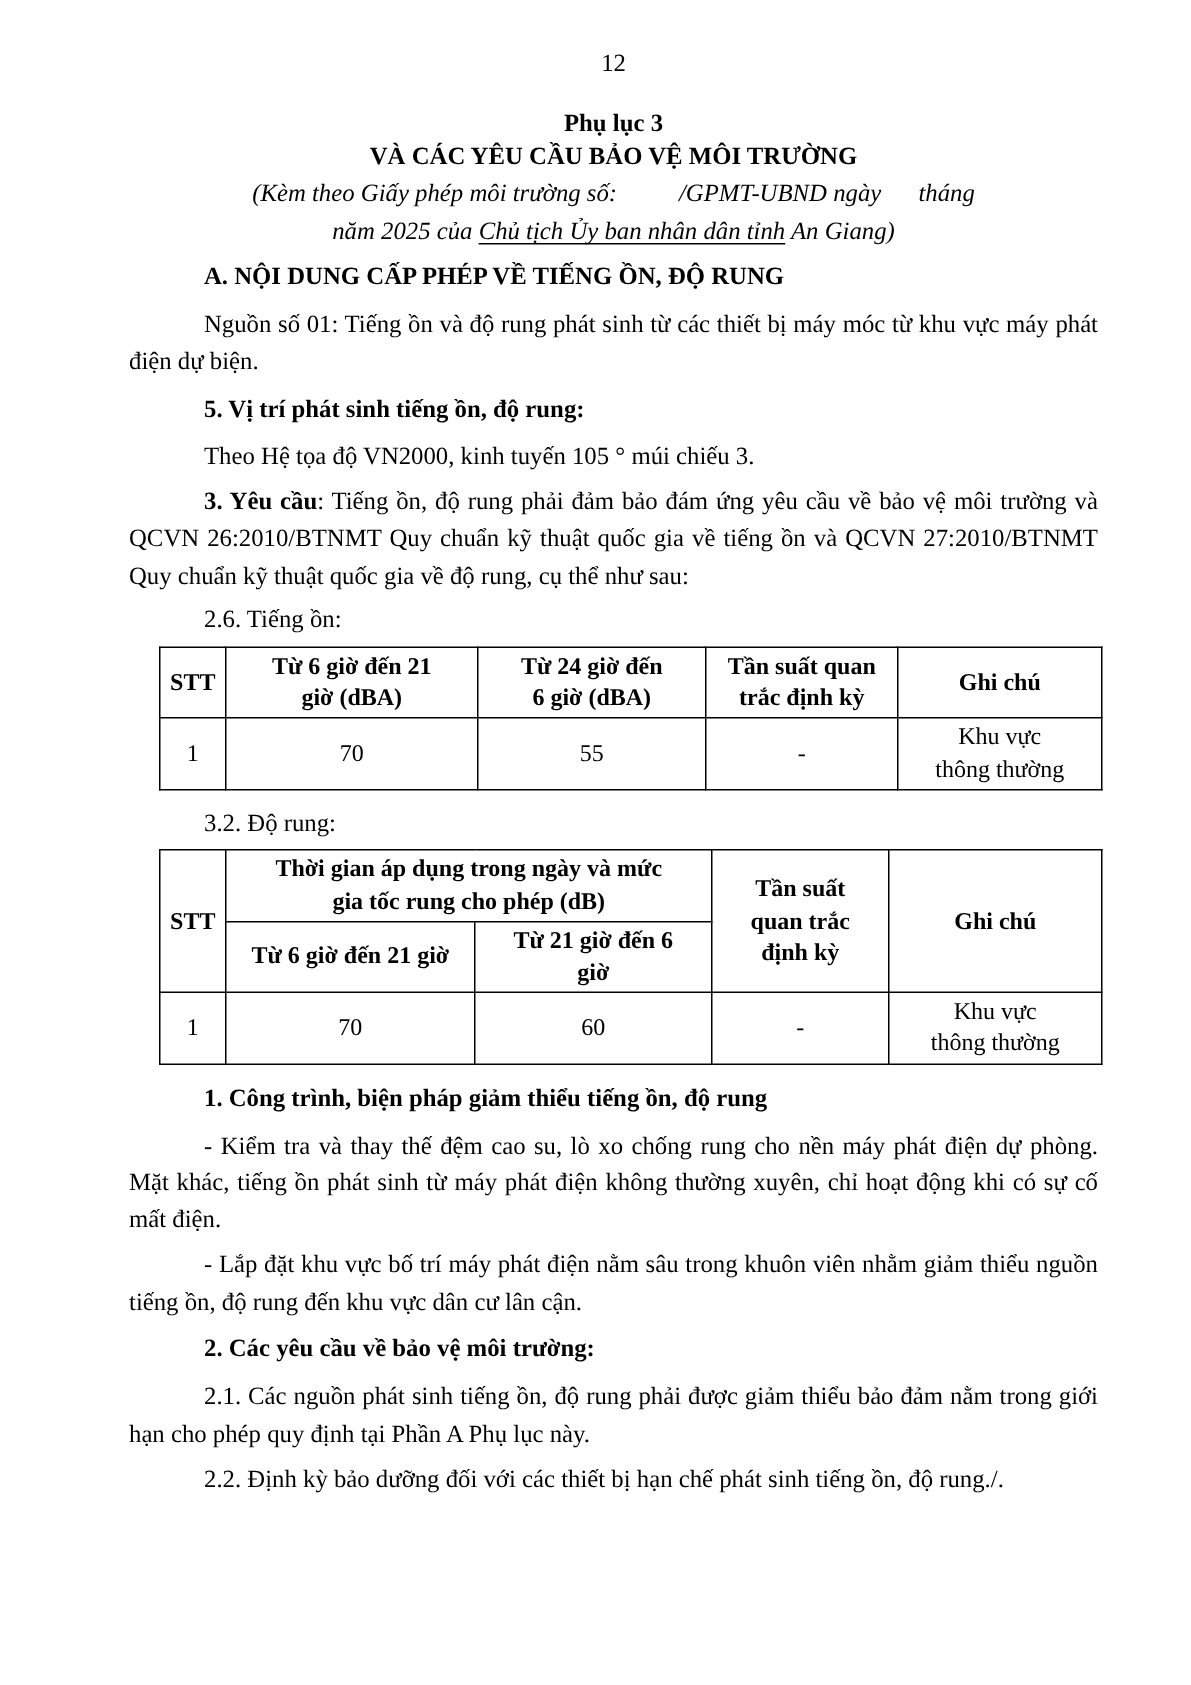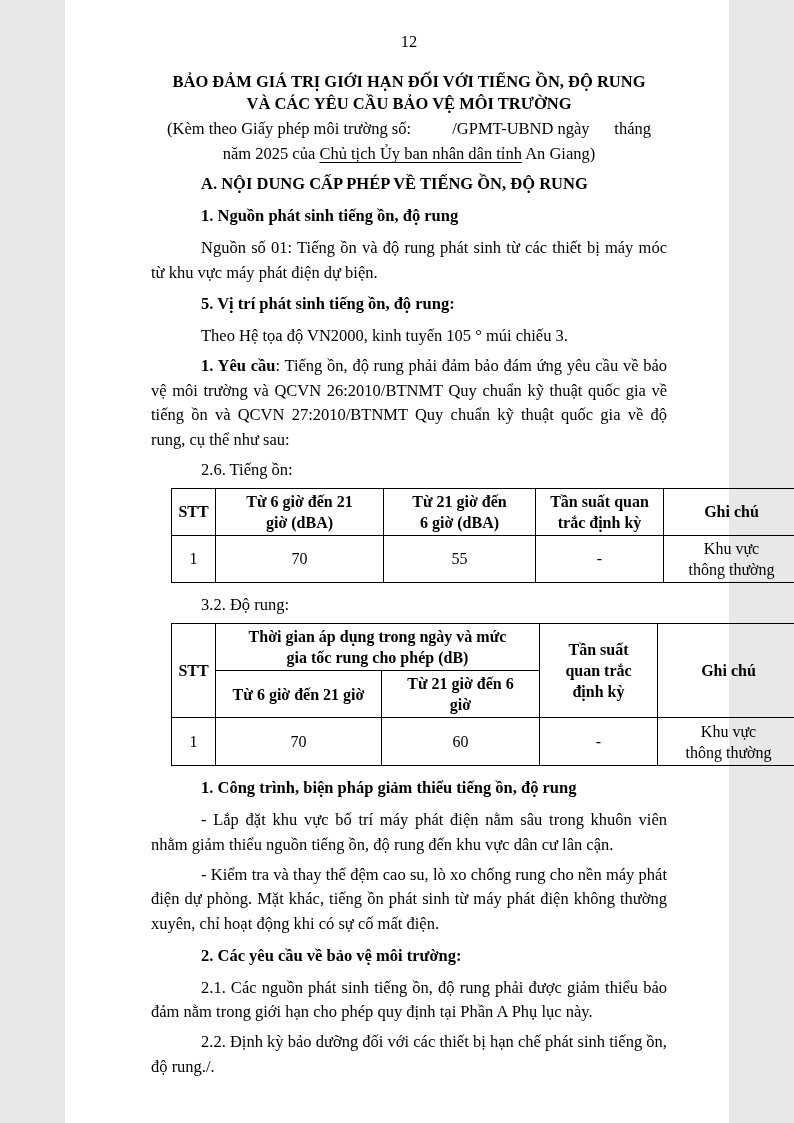--- a/index.html
+++ b/index.html
@@ -5,7 +5,7 @@
   html, body { margin: 0; padding: 0; background: #e8e8e8; }
   .page {
     position: relative;
-    width: 664px;
+    width: 794px;
     height: 1123px;
     margin: 0 auto;
     background: #ffffff;

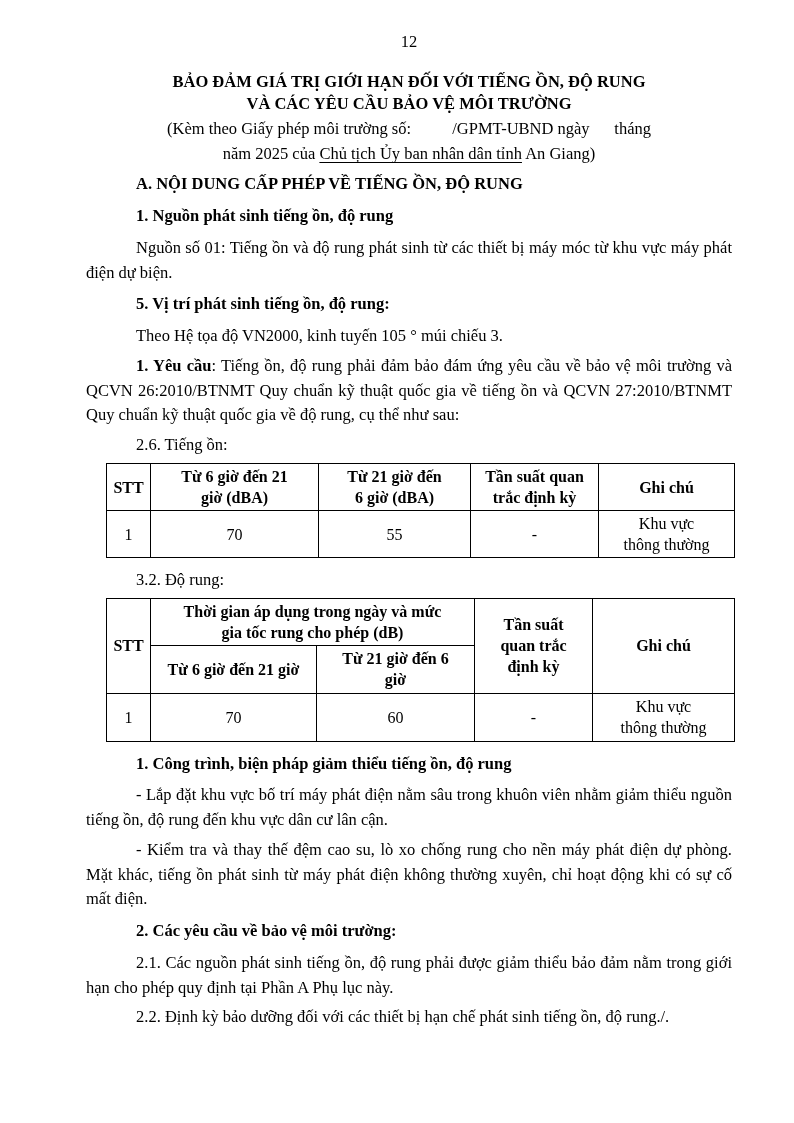--- a/index.html
+++ b/index.html
@@ -54,6 +54,7 @@
 
   <div class="page-number">12</div>
 
+  <div class="doc-head">Phụ lục 3</div>
   <div class="doc-head">BẢO ĐẢM GIÁ TRỊ GIỚI HẠN ĐỐI VỚI TIẾNG ỒN, ĐỘ RUNG</div>
   <div class="doc-head">VÀ CÁC YÊU CẦU BẢO VỆ MÔI TRƯỜNG</div>
 

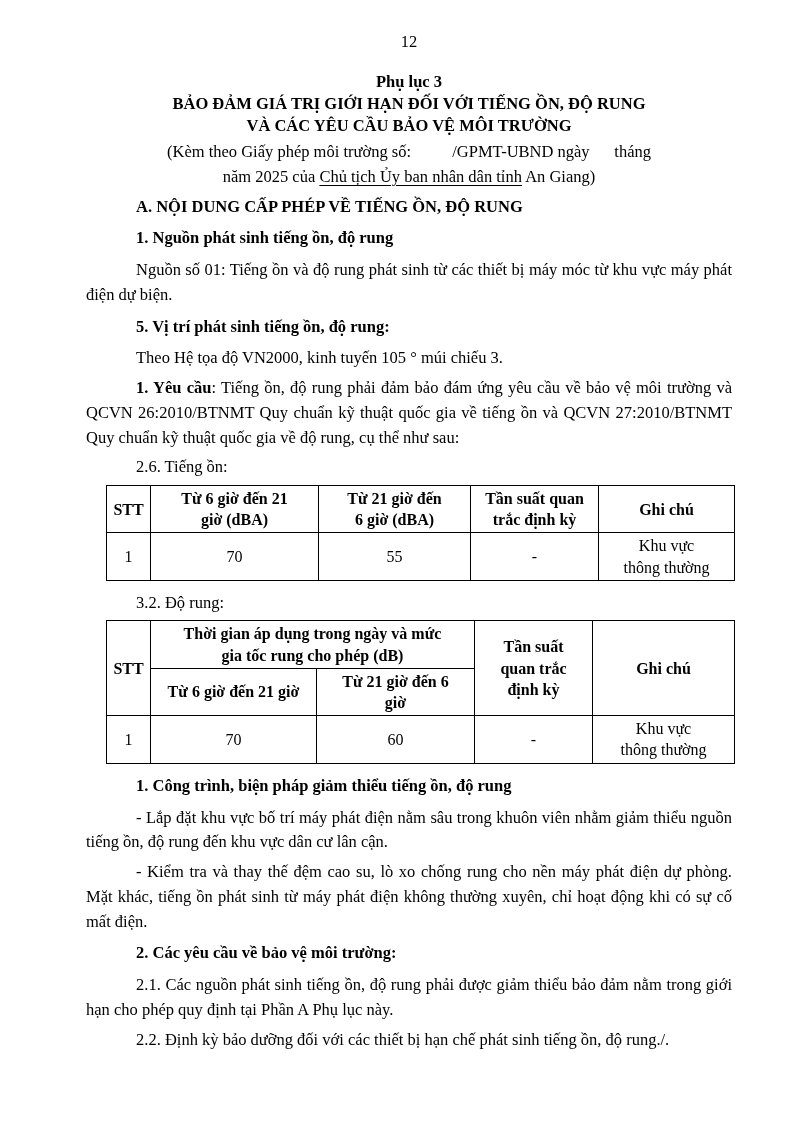--- a/index.html
+++ b/index.html
@@ -55,7 +55,6 @@
   <div class="page-number">12</div>
 
   <div class="doc-head">Phụ lục 3</div>
-  <div class="doc-head">BẢO ĐẢM GIÁ TRỊ GIỚI HẠN ĐỐI VỚI TIẾNG ỒN, ĐỘ RUNG</div>
   <div class="doc-head">VÀ CÁC YÊU CẦU BẢO VỆ MÔI TRƯỜNG</div>
 
   <div class="doc-note">(Kèm theo Giấy phép môi trường số:          /GPMT-UBND ngày      tháng</div>

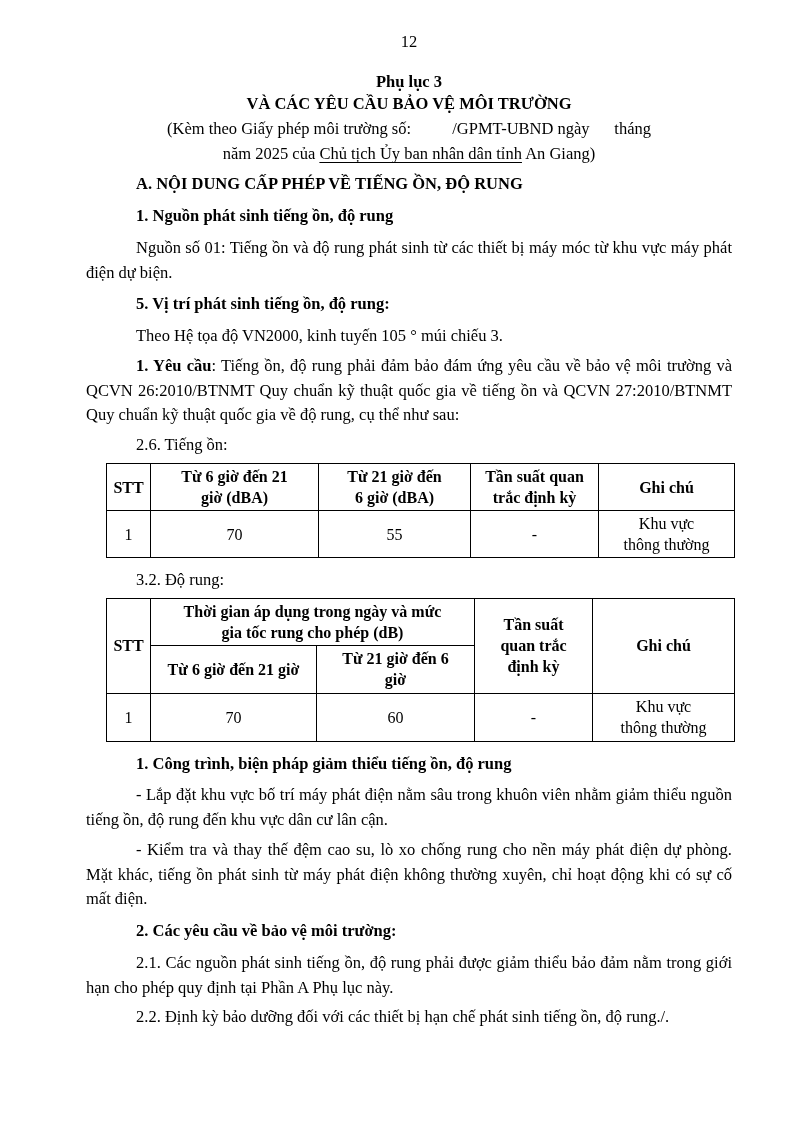--- a/index.html
+++ b/index.html
@@ -19,7 +19,7 @@
   .page-number { text-align: center; text-indent: 0; margin: 0 0 16px 0; }
   .bold { font-weight: bold; }
   .doc-head { text-align: center; font-weight: bold; line-height: 1.35; margin: 0; }
-  .doc-note { text-align: center; line-height: 1.4; margin: 2px 0 0 0; white-space: pre-wrap; }
+  .doc-note { text-align: center; font-style: italic; line-height: 1.4; margin: 2px 0 0 0; white-space: pre-wrap; }
   .doc-note .uline { text-decoration: underline; text-underline-offset: 3px; }
   p { margin: 0 0 5px 0; text-align: justify; text-indent: 50px; }
   p.heading { font-weight: bold; margin: 7px 0 7px 0; }

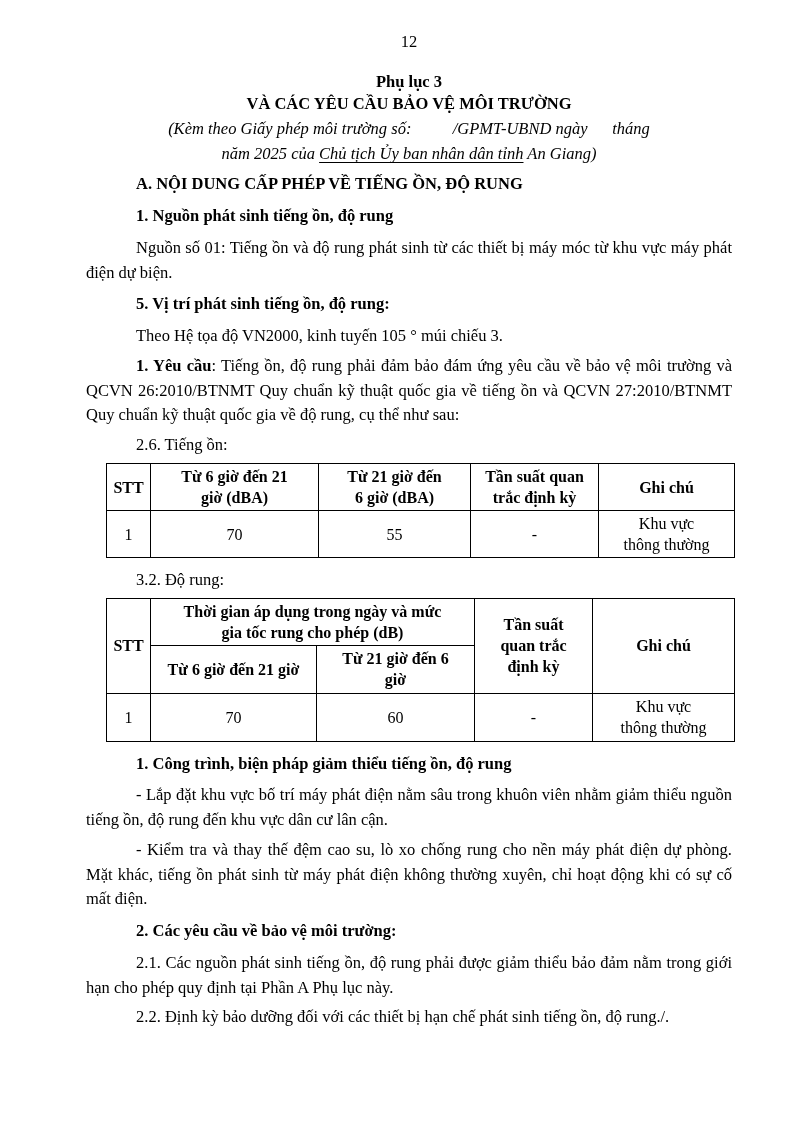--- a/index.html
+++ b/index.html
@@ -62,7 +62,6 @@
 
   <p class="heading first-heading">A. NỘI DUNG CẤP PHÉP VỀ TIẾNG ỒN, ĐỘ RUNG</p>
 
-  <p class="heading">1. Nguồn phát sinh tiếng ồn, độ rung</p>
   <p>Nguồn số 01: Tiếng ồn và độ rung phát sinh từ các thiết bị máy móc từ khu vực máy phát điện dự biện.</p>
 
   <p class="heading">5. Vị trí phát sinh tiếng ồn, độ rung:</p>

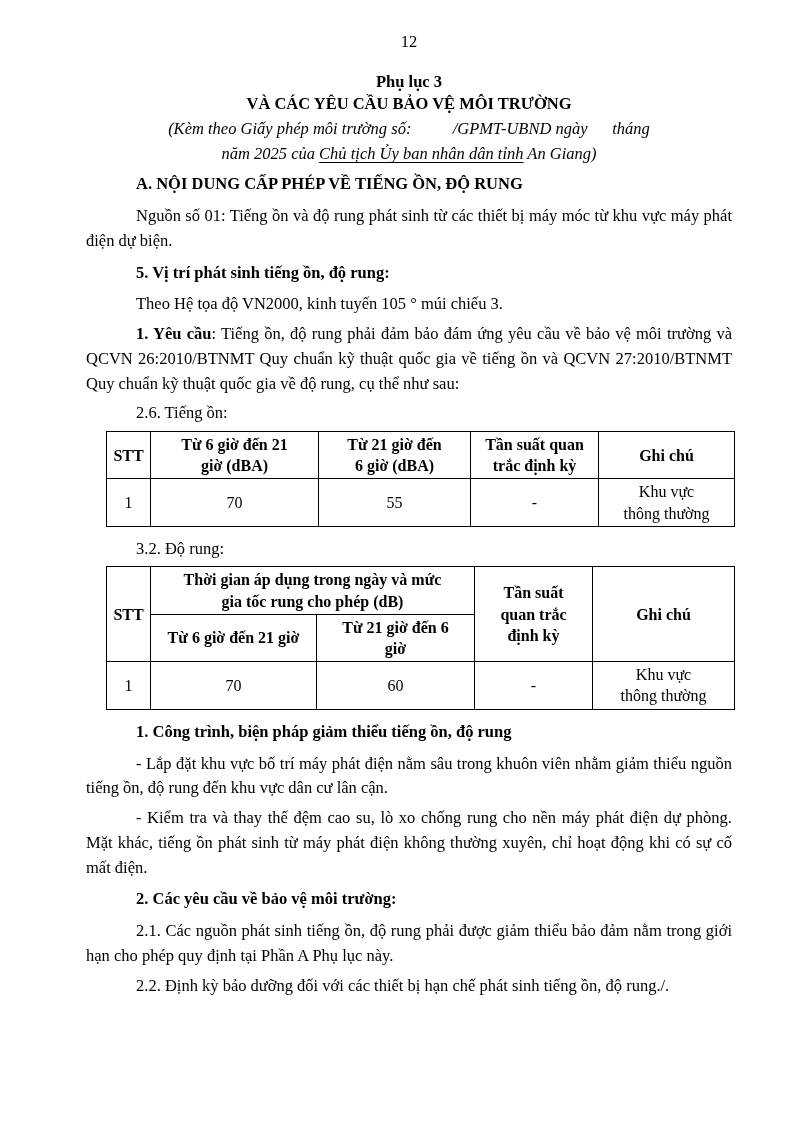--- a/index.html
+++ b/index.html
@@ -67,7 +67,7 @@
   <p class="heading">5. Vị trí phát sinh tiếng ồn, độ rung:</p>
   <p>Theo Hệ tọa độ VN2000, kinh tuyến 105 ° múi chiếu 3.</p>
 
-  <p><span class="bold">1. Yêu cầu</span><span>: Tiếng ồn, độ rung phải đảm bảo đám ứng yêu cầu về bảo vệ môi trường và QCVN 26:2010/BTNMT Quy chuẩn kỹ thuật quốc gia về tiếng ồn và QCVN 27:2010/BTNMT Quy chuẩn kỹ thuật quốc gia về độ rung, cụ thể như sau:</span></p>
+  <p><span class="bold">3. Yêu cầu</span><span>: Tiếng ồn, độ rung phải đảm bảo đám ứng yêu cầu về bảo vệ môi trường và QCVN 26:2010/BTNMT Quy chuẩn kỹ thuật quốc gia về tiếng ồn và QCVN 27:2010/BTNMT Quy chuẩn kỹ thuật quốc gia về độ rung, cụ thể như sau:</span></p>
 
   <p>2.6. Tiếng ồn:</p>
 

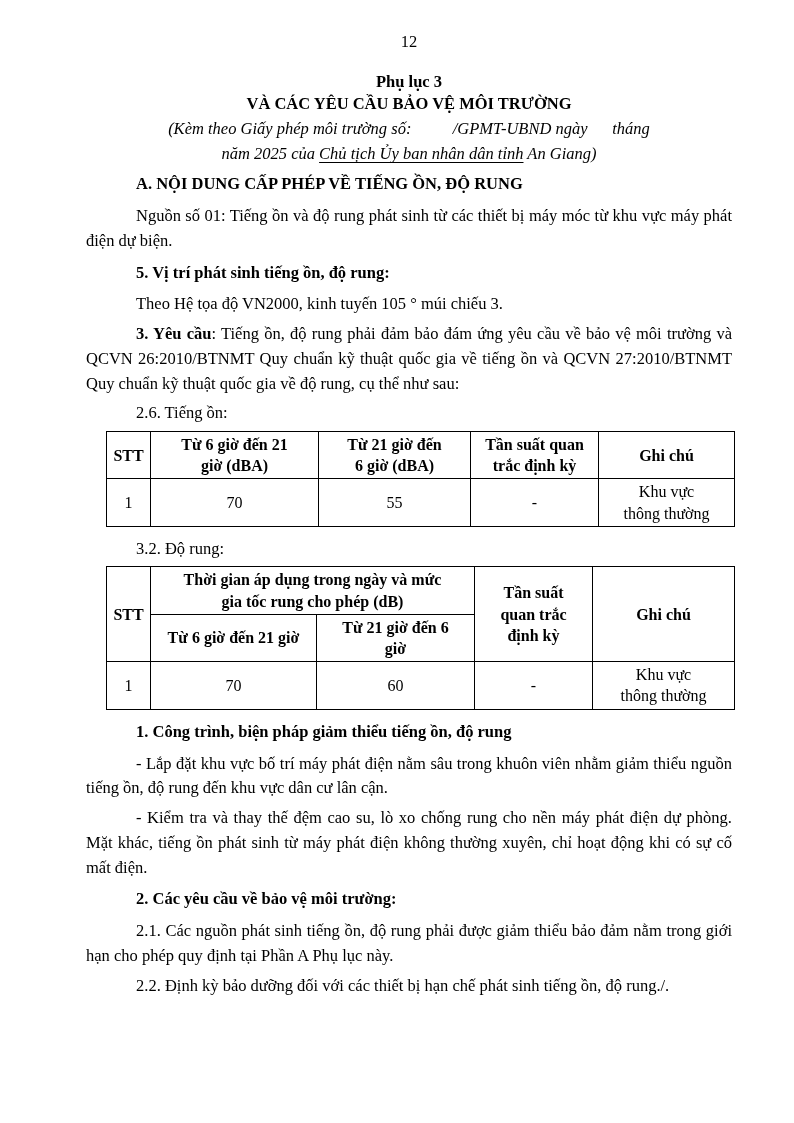--- a/index.html
+++ b/index.html
@@ -84,7 +84,7 @@
       <th>STT</th>
       <th>Từ 6 giờ đến 21
 giờ (dBA)</th>
-      <th>Từ 21 giờ đến
+      <th>Từ 24 giờ đến
 6 giờ (dBA)</th>
       <th>Tần suất quan
 trắc định kỳ</th>

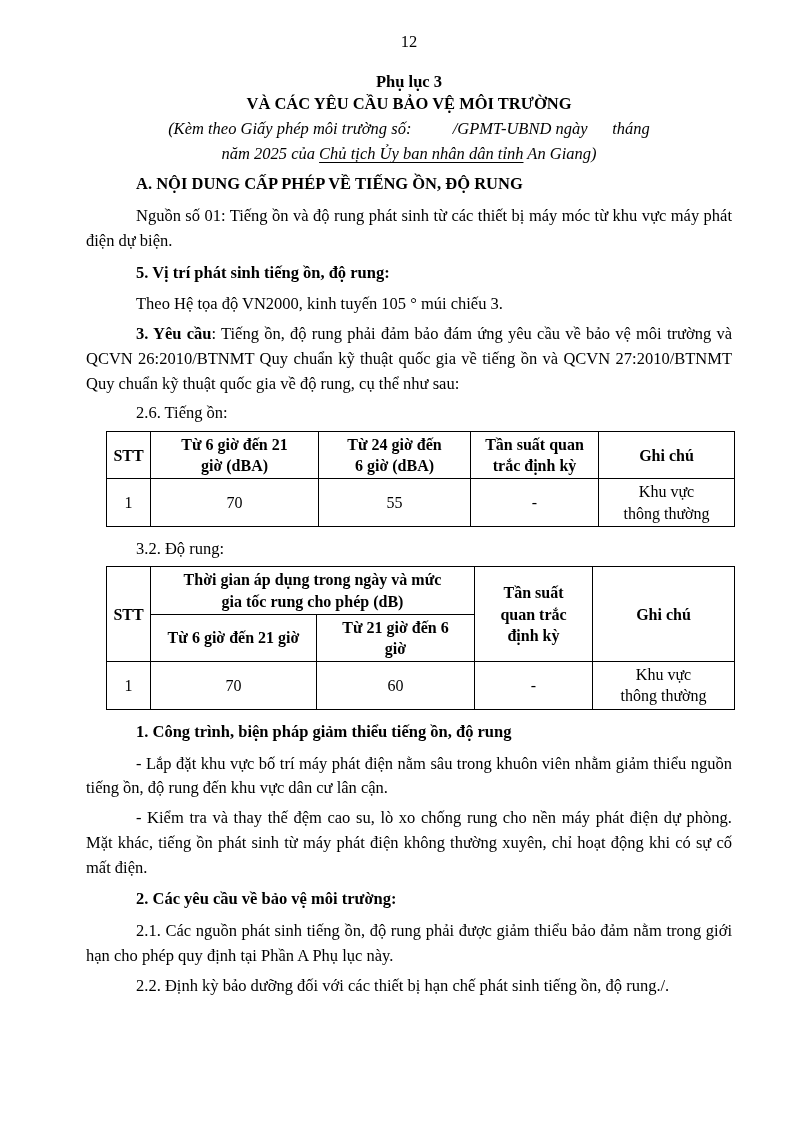--- a/index.html
+++ b/index.html
@@ -139,8 +139,8 @@
 
 
   <p class="heading">1. Công trình, biện pháp giảm thiểu tiếng ồn, độ rung</p>
+  <p>- Kiểm tra và thay thế đệm cao su, lò xo chống rung cho nền máy phát điện dự phòng. Mặt khác, tiếng ồn phát sinh từ máy phát điện không thường xuyên, chỉ hoạt động khi có sự cố mất điện.</p>
   <p>- Lắp đặt khu vực bố trí máy phát điện nằm sâu trong khuôn viên nhằm giảm thiểu nguồn tiếng ồn, độ rung đến khu vực dân cư lân cận.</p>
-  <p>- Kiểm tra và thay thế đệm cao su, lò xo chống rung cho nền máy phát điện dự phòng. Mặt khác, tiếng ồn phát sinh từ máy phát điện không thường xuyên, chỉ hoạt động khi có sự cố mất điện.</p>
 
   <p class="heading">2. Các yêu cầu về bảo vệ môi trường:</p>
   <p>2.1. Các nguồn phát sinh tiếng ồn, độ rung phải được giảm thiểu bảo đảm nằm trong giới hạn cho phép quy định tại Phần A Phụ lục này.</p>

